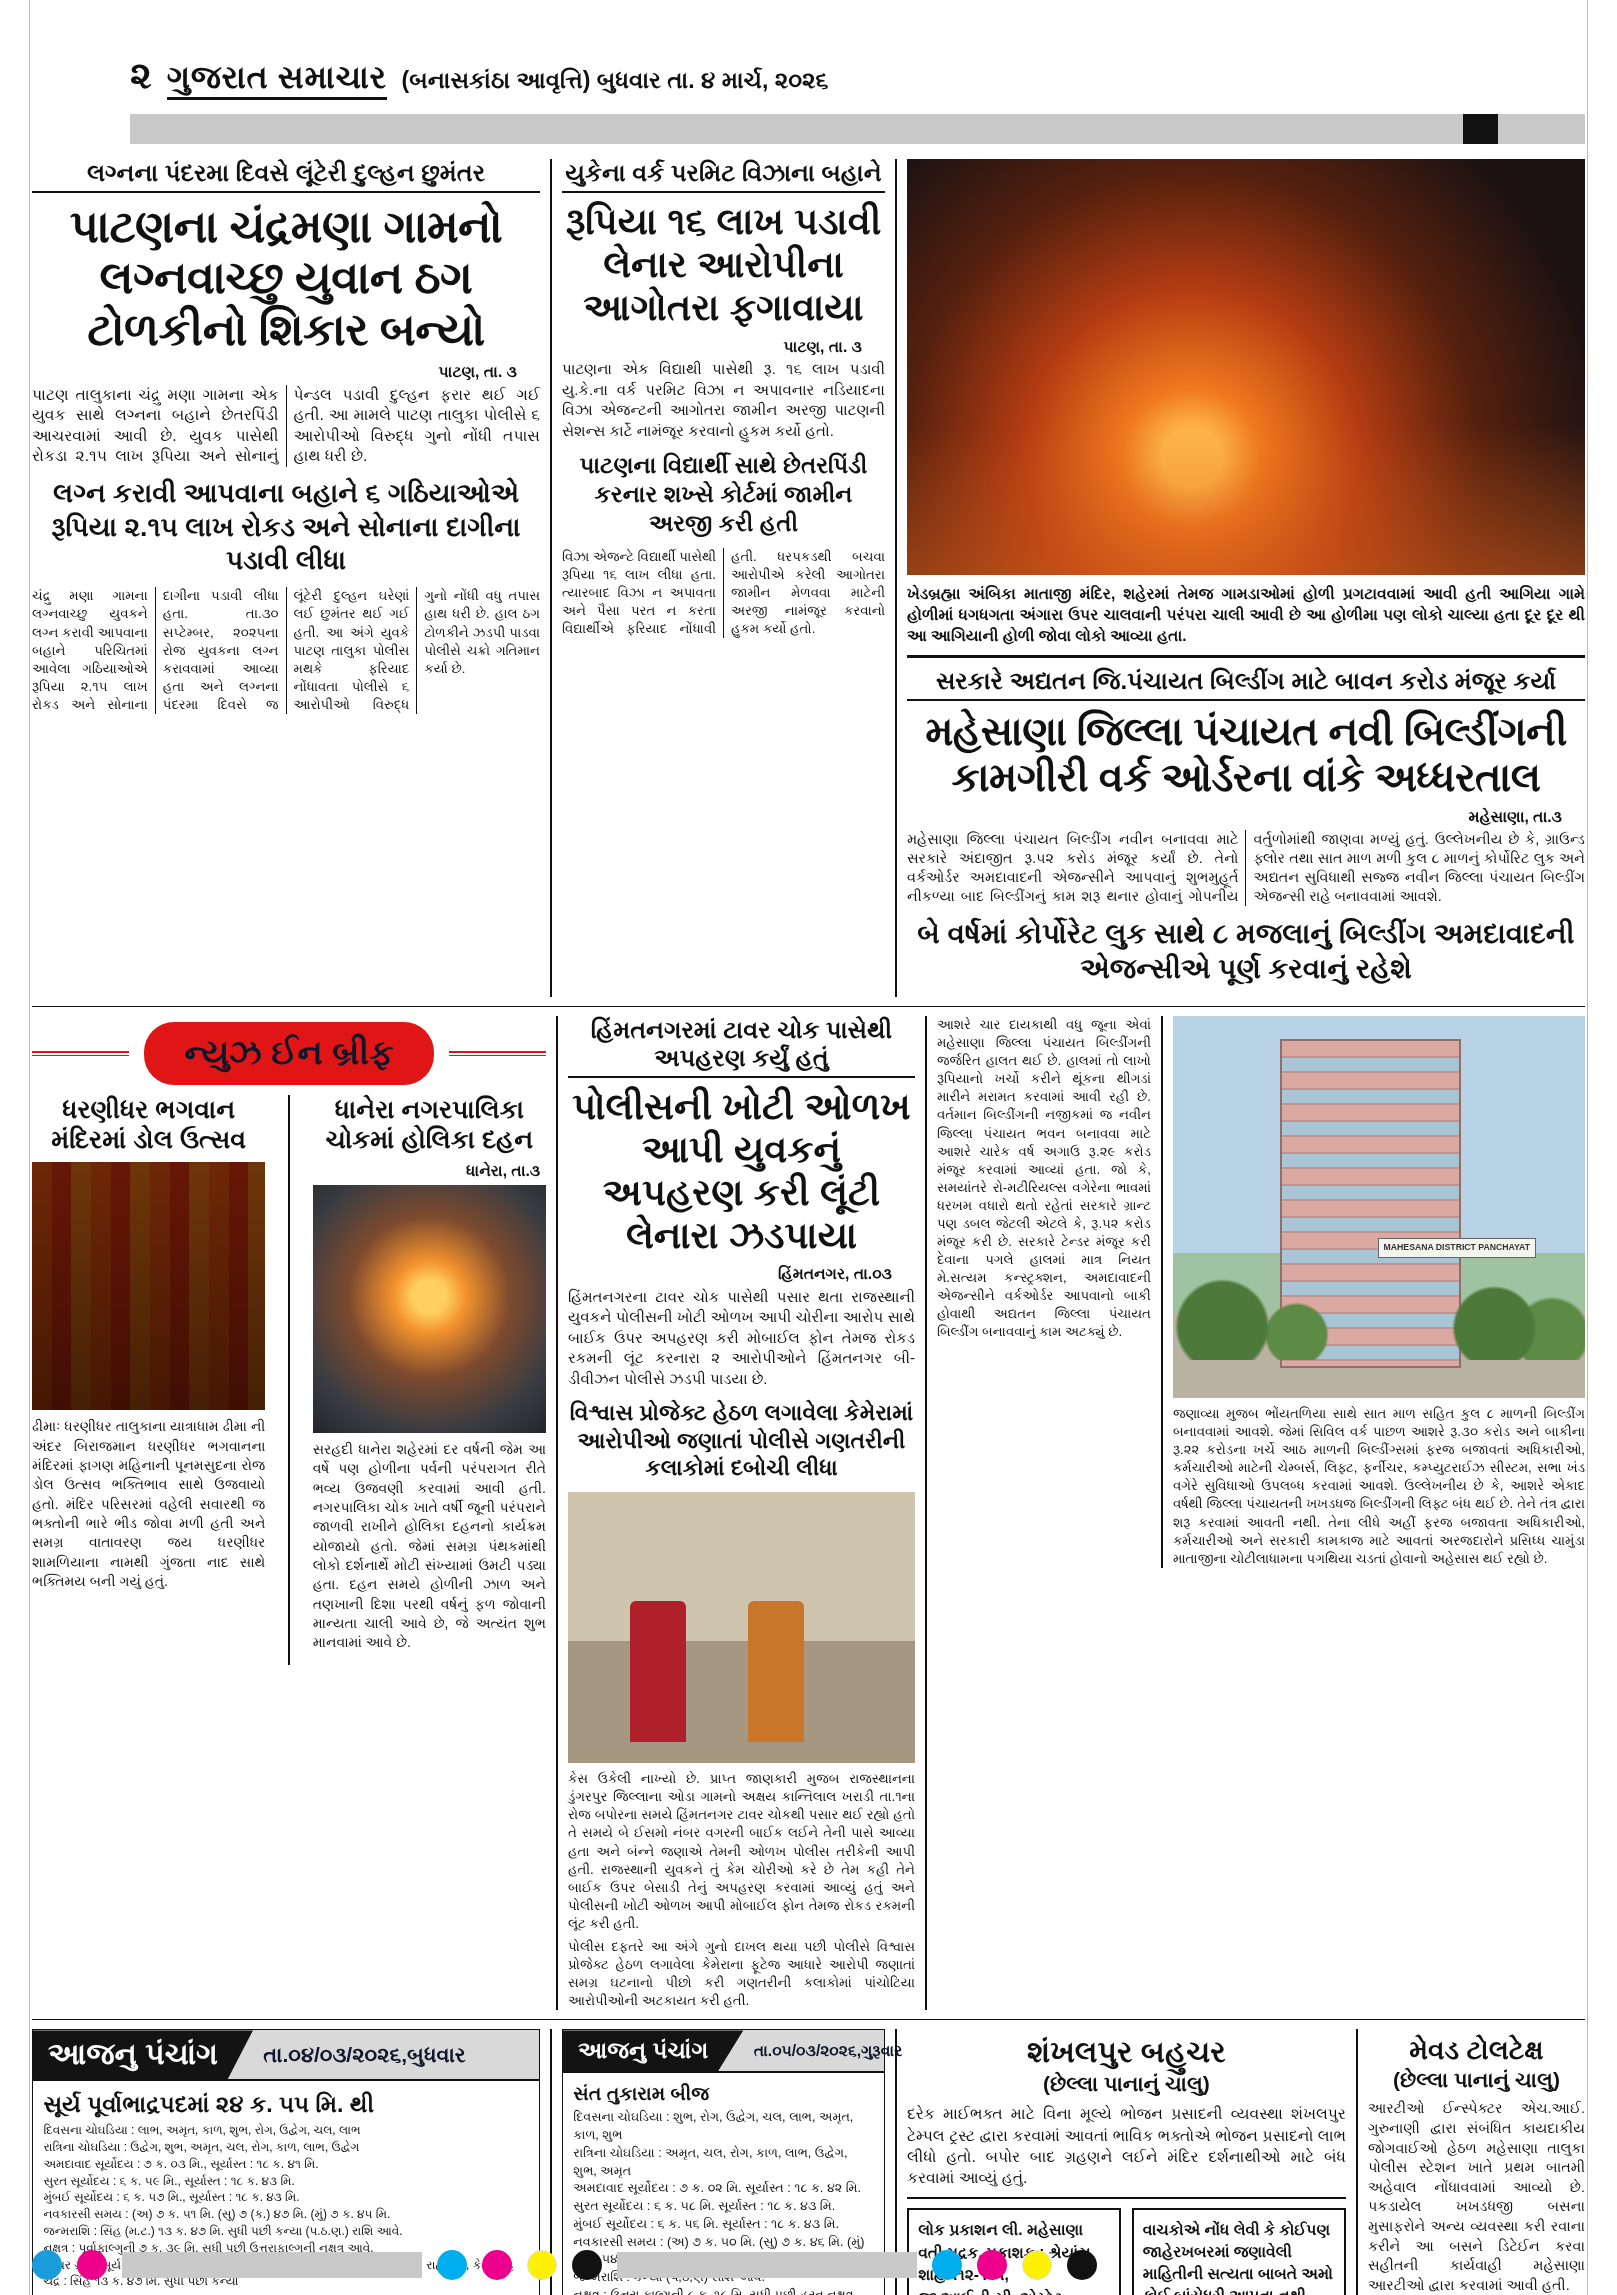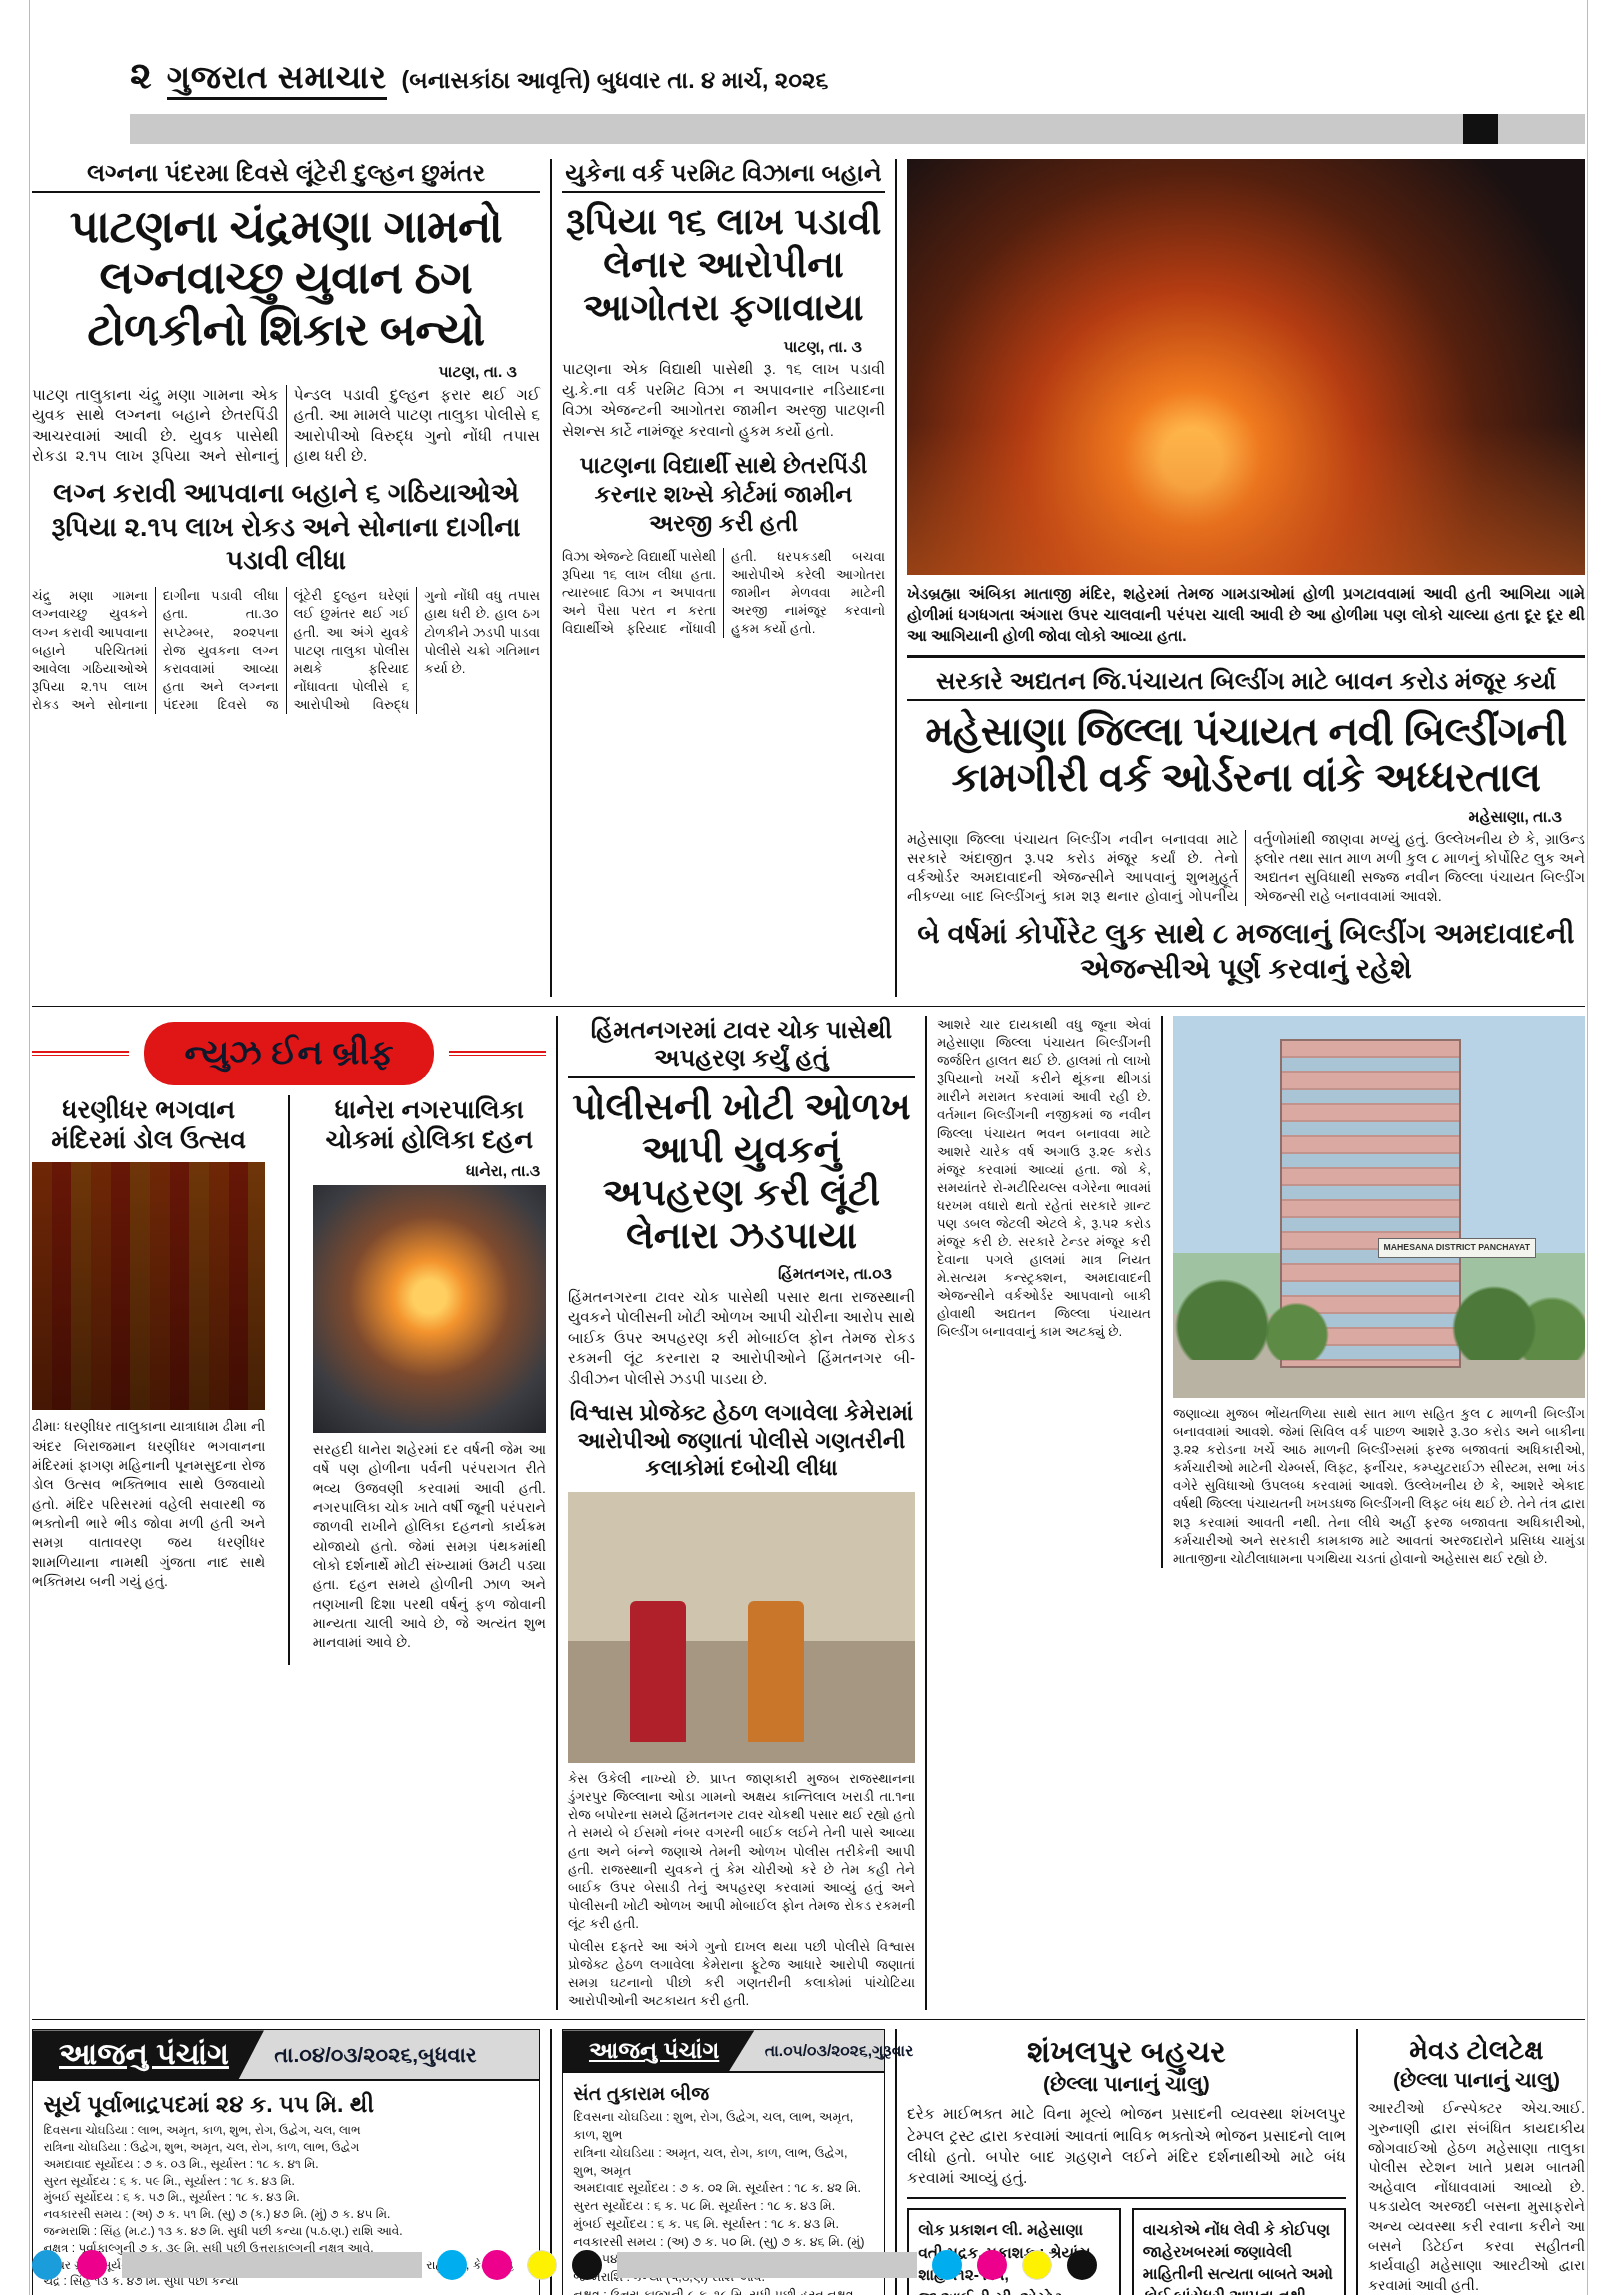--- a/index.html
+++ b/index.html
@@ -72,8 +72,8 @@
   
   .panel { border:1.7px solid #111; background:#fff; }
   .panel-head { display:flex; align-items:stretch; background:#d9d9d9; border:1.2px solid #111; margin-bottom:0; }
-  .ph-title { background:#131313; color:#fff; font-weight:800; font-size:30px; padding:7px 35px 7px 26px;
-    clip-path:polygon(0 0,100% 0,calc(100% - 25.4px) 100%,0 100%); flex:0 0 auto;text-decoration:underline; }
+  .ph-title { background:#131313; color:#fff; font-weight:800; font-size:30px; padding:7px 35px 7px 15px;
+    clip-path:polygon(0 0,100% 0,calc(100% - 25.4px) 100%,0 100%); flex:0 0 auto; }
   .ph-date { color:#0f172a; font-weight:800; font-size:21px; display:flex; align-items:center; padding:0 10.4px; }
   .panel-body { padding:9.2px 10.4px; }
   .pnc-heading { font-size:23px; font-weight:800; margin-bottom:4.6px; }

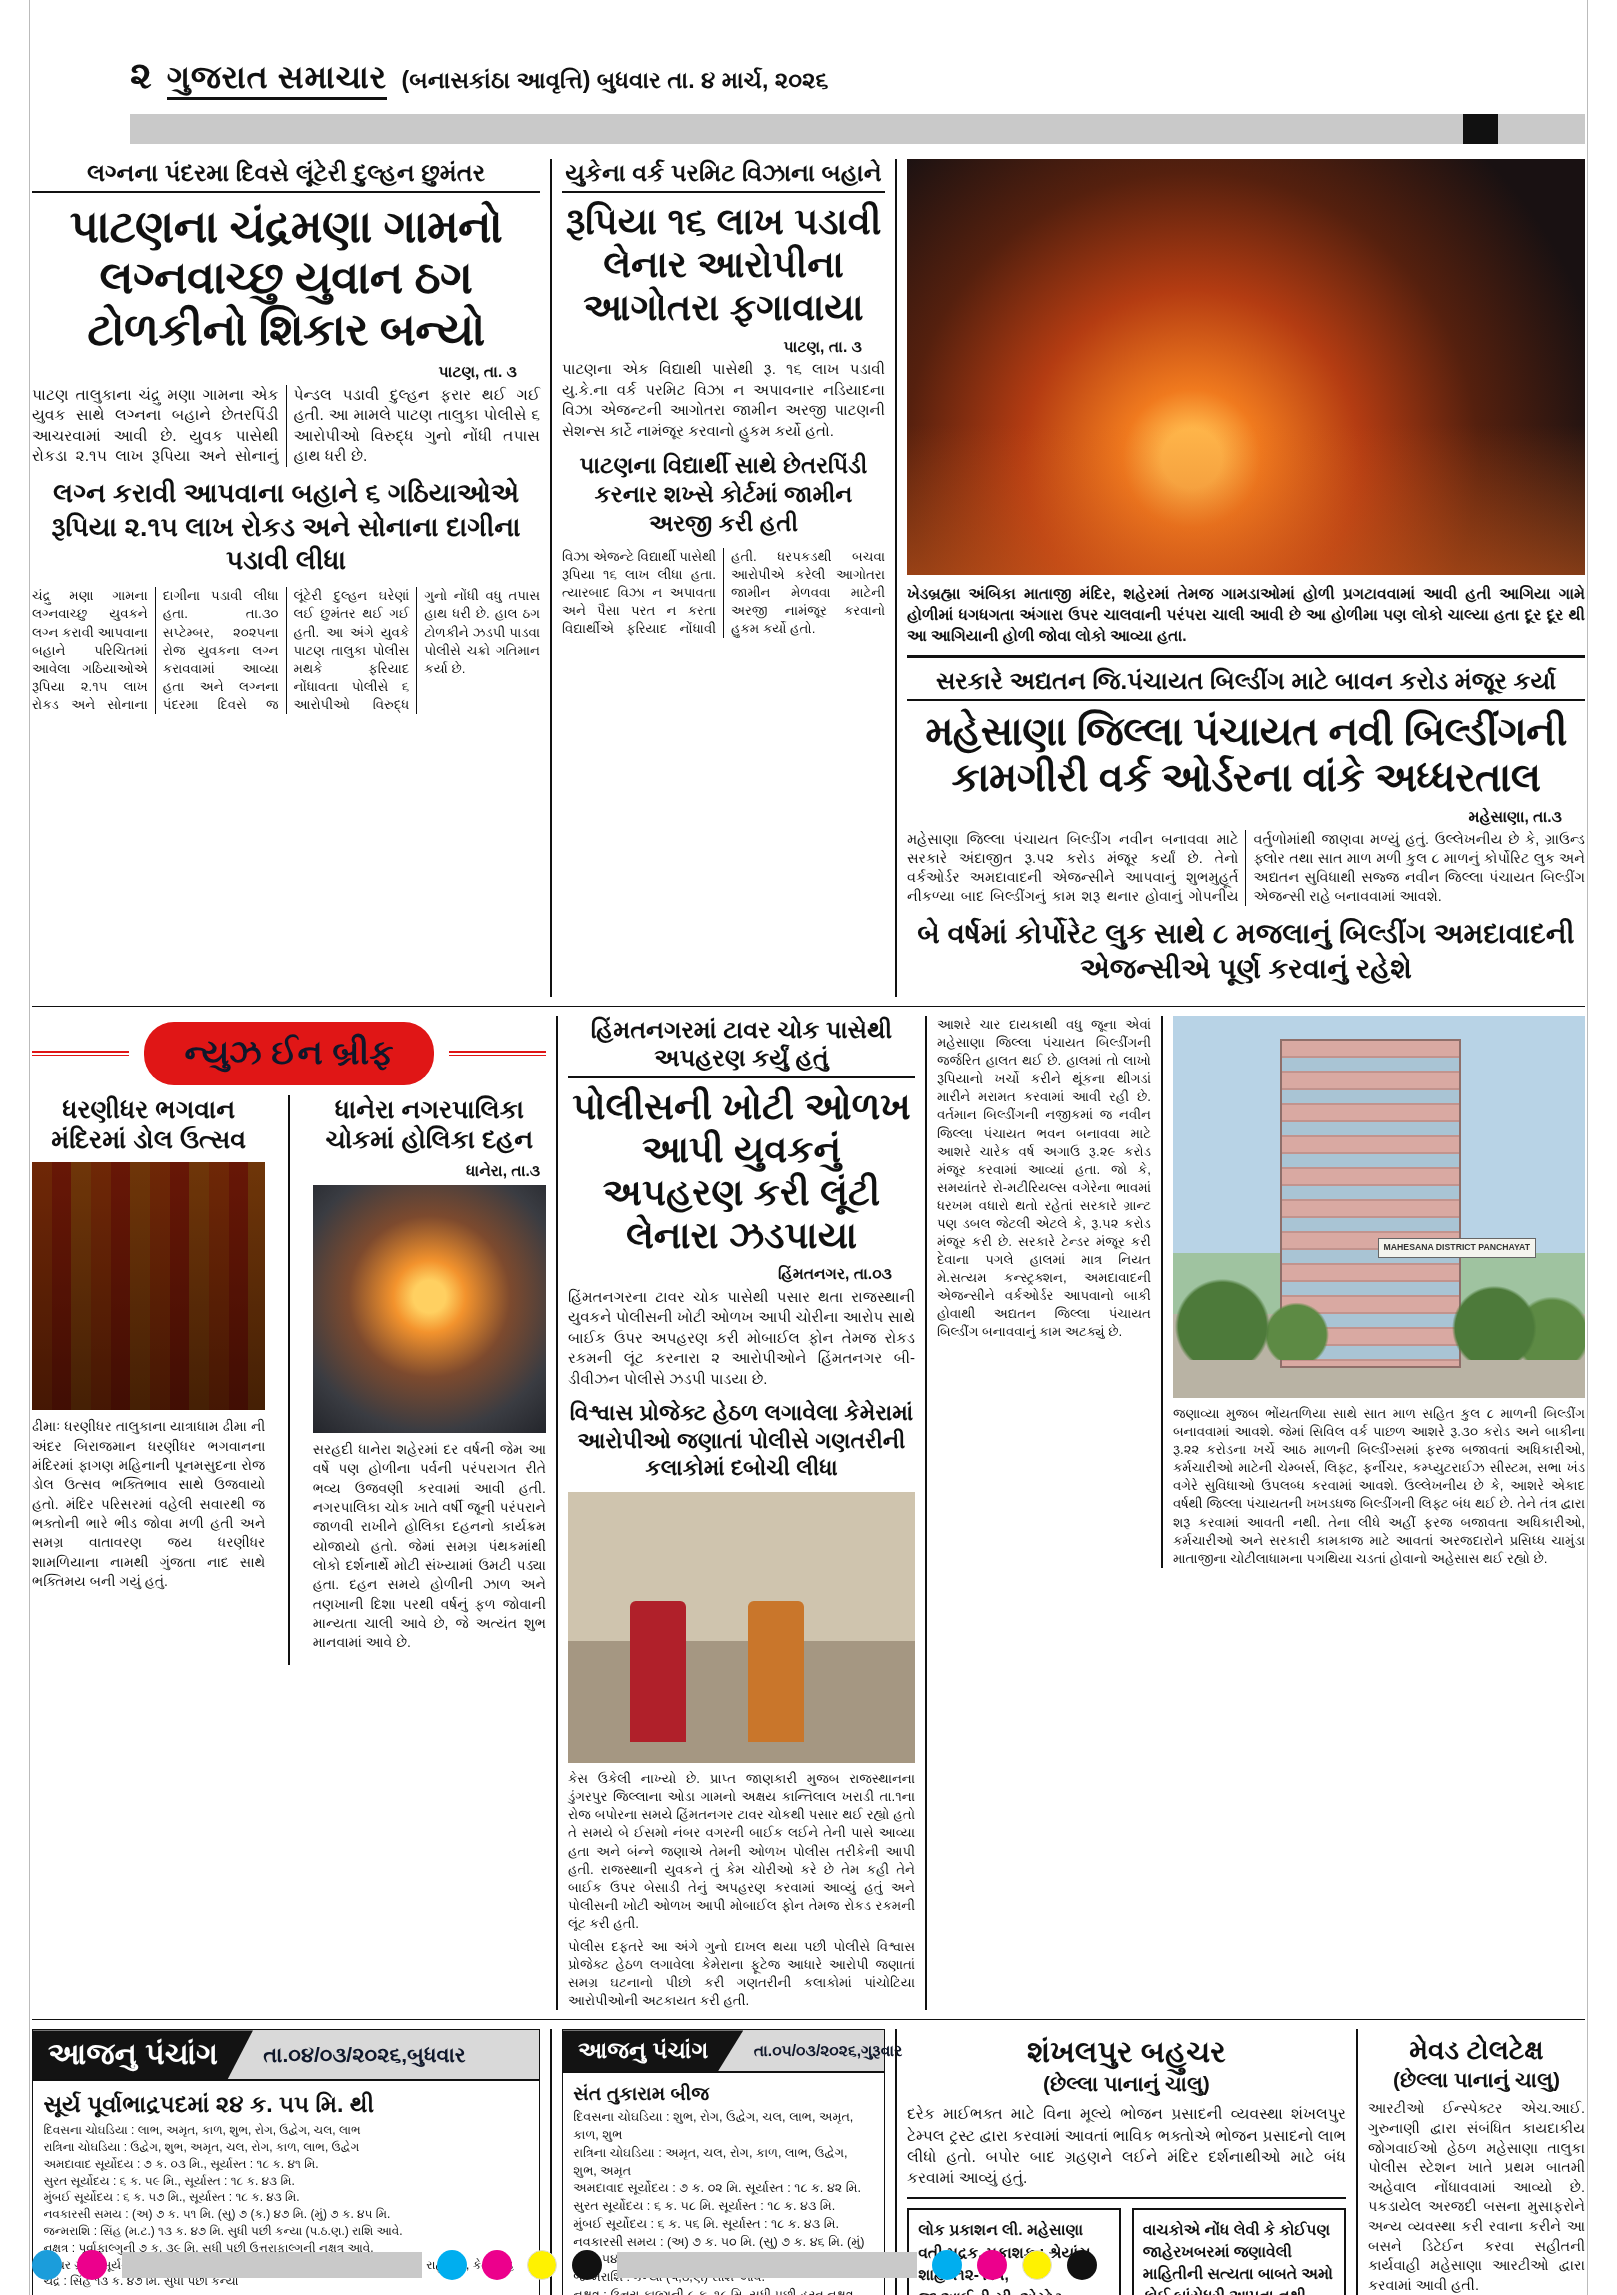--- a/index.html
+++ b/index.html
@@ -272,7 +272,7 @@
     <div style="flex:1;">
       <div class="cont-title" style="font-size:26.6px;">મેવડ ટોલટેક્ષ</div>
       <div class="cont-sub">(છેલ્લા પાનાનું ચાલુ)</div>
-      <div class="body-sm" style="font-size:14.4px;">આરટીઓ ઈન્સ્પેક્ટર એચ.આઈ. ગુરુનાણી દ્વારા સંબંધિત કાયદાકીય જોગવાઈઓ હેઠળ મહેસાણા તાલુકા પોલીસ સ્ટેશન ખાતે પ્રથમ બાતમી અહેવાલ નોંધાવવામાં આવ્યો છે. પકડાયેલ અરજદી બસના મુસાફરોને અન્ય વ્યવસ્થા કરી રવાના કરીને આ બસને ડિટેઈન કરવા સહીતની કાર્યવાહી મહેસાણા આરટીઓ દ્વારા કરવામાં આવી હતી.</div>
+      <div class="body-sm" style="font-size:14.4px;">આરટીઓ ઈન્સ્પેક્ટર એચ.આઈ. ગુરુનાણી દ્વારા સંબંધિત કાયદાકીય જોગવાઈઓ હેઠળ મહેસાણા તાલુકા પોલીસ સ્ટેશન ખાતે પ્રથમ બાતમી અહેવાલ નોંધાવવામાં આવ્યો છે. પકડાયેલ ખખડધજી બસના મુસાફરોને અન્ય વ્યવસ્થા કરી રવાના કરીને આ બસને ડિટેઈન કરવા સહીતની કાર્યવાહી મહેસાણા આરટીઓ દ્વારા કરવામાં આવી હતી.</div>
 
     </div>
   </div>

